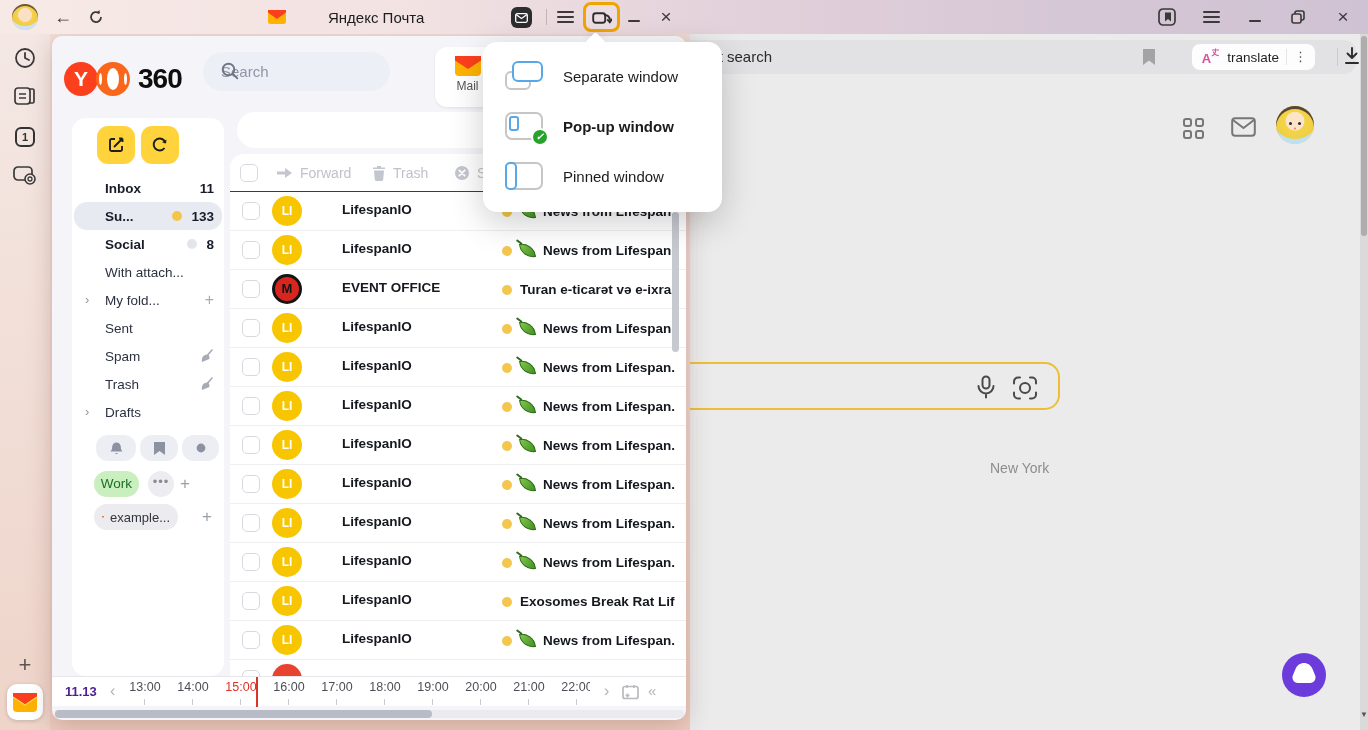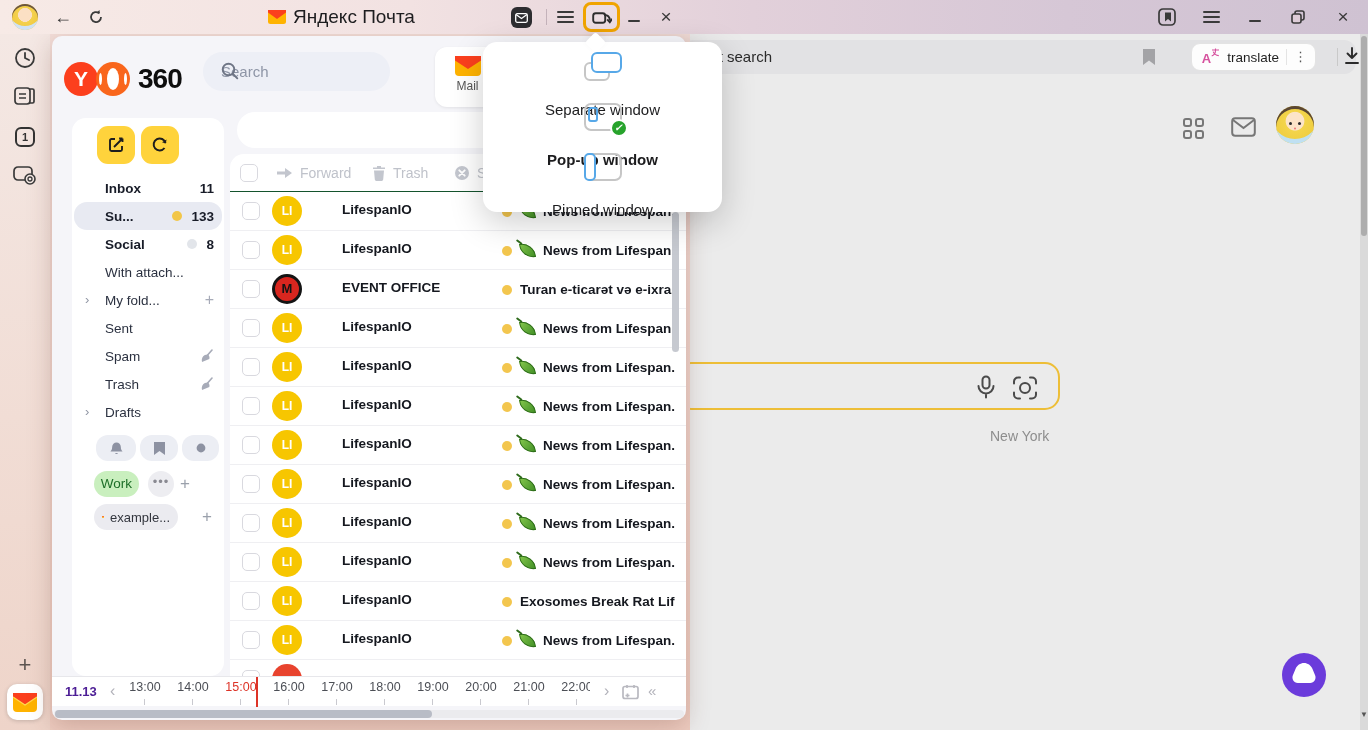--- a/index.html
+++ b/index.html
@@ -16,7 +16,7 @@
   .tb-glyph { color:#3a3a3a; font-size:18px; line-height:34px; text-align:center; width:26px; cursor:default; }
   .mini-line { position:absolute; width:12px; height:2px; background:#3a3a3a; border-radius:1px; }
   .popup-title { position:absolute; left:268px; top:0; height:34px; display:flex; align-items:center; gap:7px; }
-  .popup-title span { font-size:19px; color:#1d1d1f; }
+  .popup-title span { font-size:15px; color:#1d1d1f;margin-left:35px; }
   .dark-env { position:absolute; left:511px; top:7px; width:21px; height:21px; border-radius:6px; background:#2d2d30;
     display:flex; align-items:center; justify-content:center; }
   .tb-divider { position:absolute; left:546px; top:9px; width:1px; height:16px; background:#c4b2ba; }

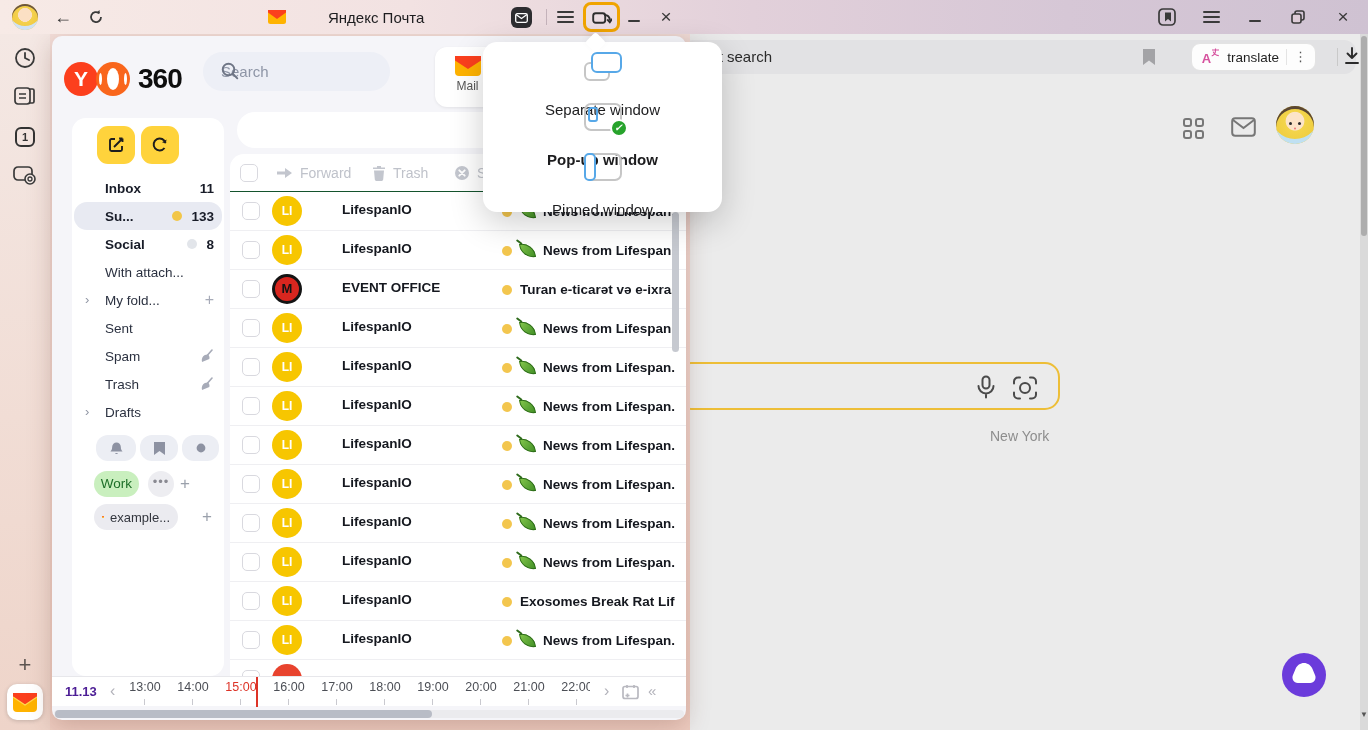--- a/index.html
+++ b/index.html
@@ -156,7 +156,7 @@
     z-index:60; box-shadow:0 10px 34px rgba(0,0,0,.2); padding-top:9px; }
   .dd-caret { position:absolute; left:105px; top:-7px; width:15px; height:15px; background:#fff; transform:rotate(45deg);
     border-radius:3px; box-shadow:-3px -3px 8px rgba(0,0,0,.05); }
-  .dd-item { position:relative; height:50px; display:flex; align-items:center; gap:18px;flex-direction:column; }
+  .dd-item { position:relative; height:50px; display:flex; align-items:center; padding-left:20px; gap:18px; }
   .dd-label { font-size:15px; color:#1c1c1e; }
   .dd-item.selected .dd-label { font-weight:bold; }
   .ddic { position:relative; width:42px; height:32px; flex:none; }

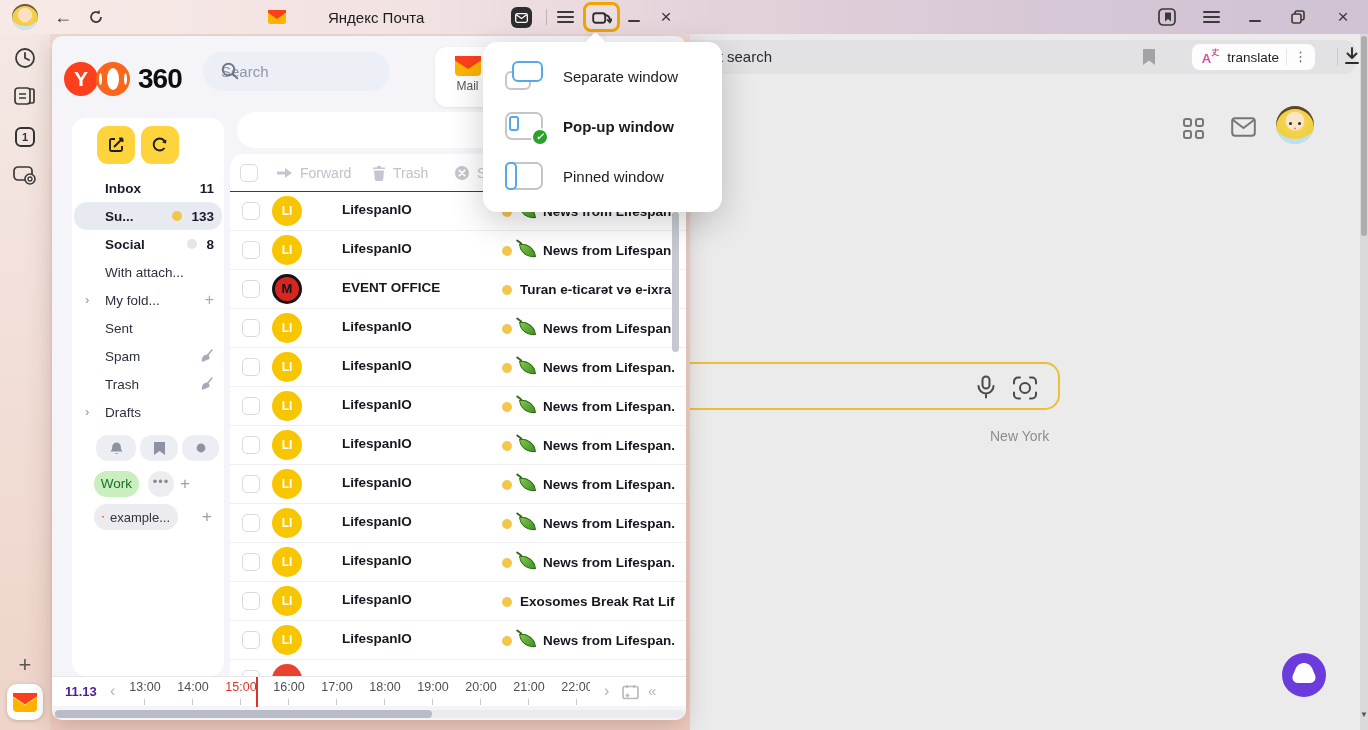--- a/index.html
+++ b/index.html
@@ -60,7 +60,7 @@
   .searchbox { position:absolute; left:676px; top:362px; width:384px; height:48px; border:2px solid #edbe37; border-radius:15px; z-index:2; }
   .sb-mic { position:absolute; right:62px; top:11px; }
   .sb-cam { position:absolute; right:20px; top:11px; }
-  .newyork { position:absolute; left:990px; top:428px; font-size:14px; color:#8d8d8d; z-index:2; }
+  .newyork { position:absolute; left:990px; top:460px; font-size:14px; color:#8d8d8d; z-index:2; }
   .alice { position:absolute; left:1281px; top:652px; width:46px; height:46px; z-index:2; }
   .r-scroll { position:absolute; left:1360px; top:34px; width:8px; height:696px; background:#dadada; z-index:3; }
   .r-thumb { position:absolute; left:1px; top:2px; width:6px; height:200px; background:#adadad; border-radius:3px; }

